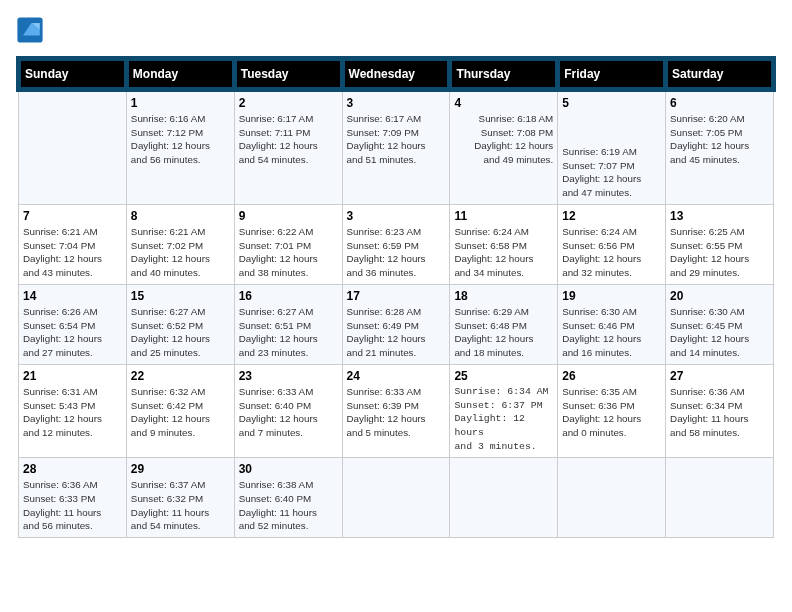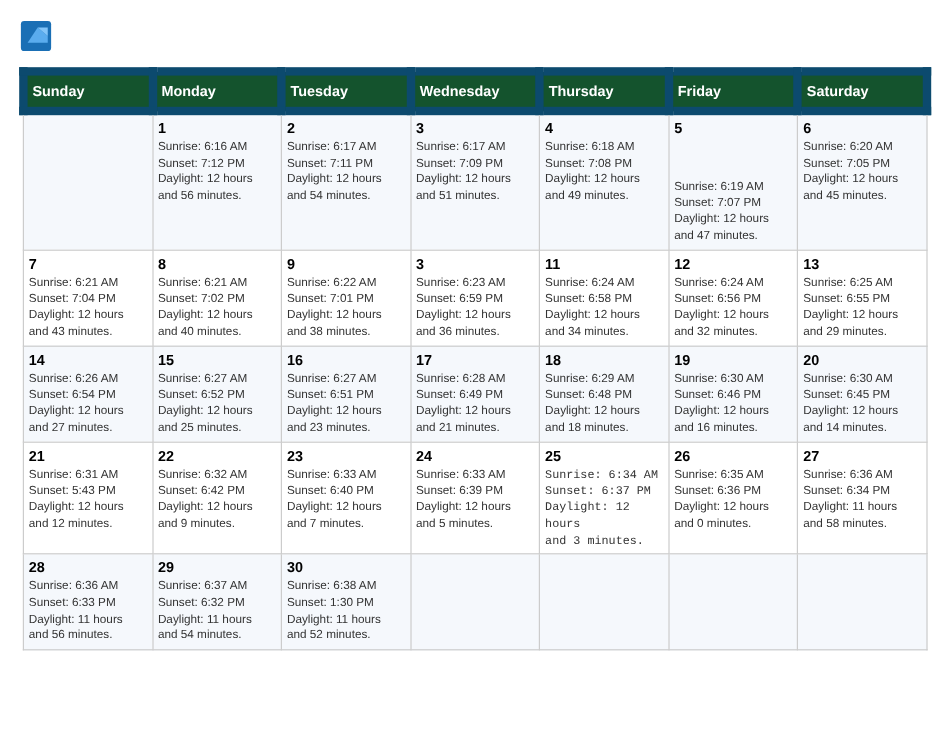--- a/index.html
+++ b/index.html
@@ -52,13 +52,13 @@
       font-size: 10.5px;
     }
     thead tr th {
-      background-color: #14532d;
+      background-color: #000000;
       color: #fff;
       padding: 6px 4px;
       text-align: left;
       font-size: 12px;
       font-weight: bold;
-      border: 7px solid #0c4a6e;
+      border: 5px solid #0c4a6e;
     }
     tbody tr td {
       border: 1px solid #ccc;

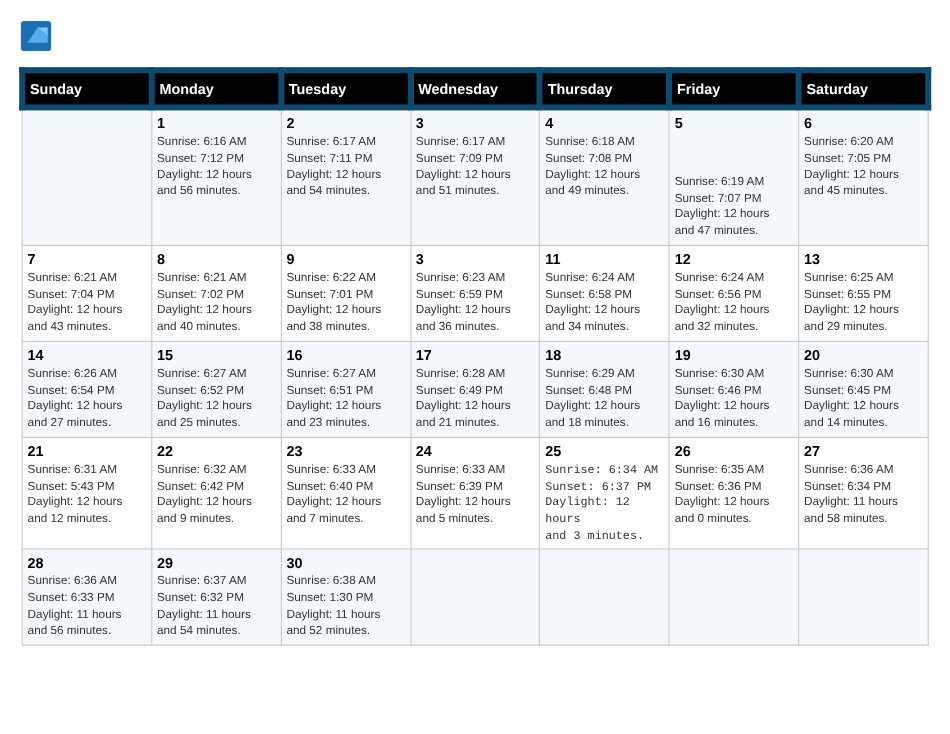--- a/index.html
+++ b/index.html
@@ -146,7 +146,7 @@
         </td>
         <td>
           <div class="day-number">4</div>
-          <div class="day-info" style="white-space: pre-line;">Sunrise: 6:18 AM
+          <div class="day-info" style="white-space: pre-line; text-align: right;">Sunrise: 6:18 AM
 Sunset: 7:08 PM
 Daylight: 12 hours
 and 49 minutes.</div>

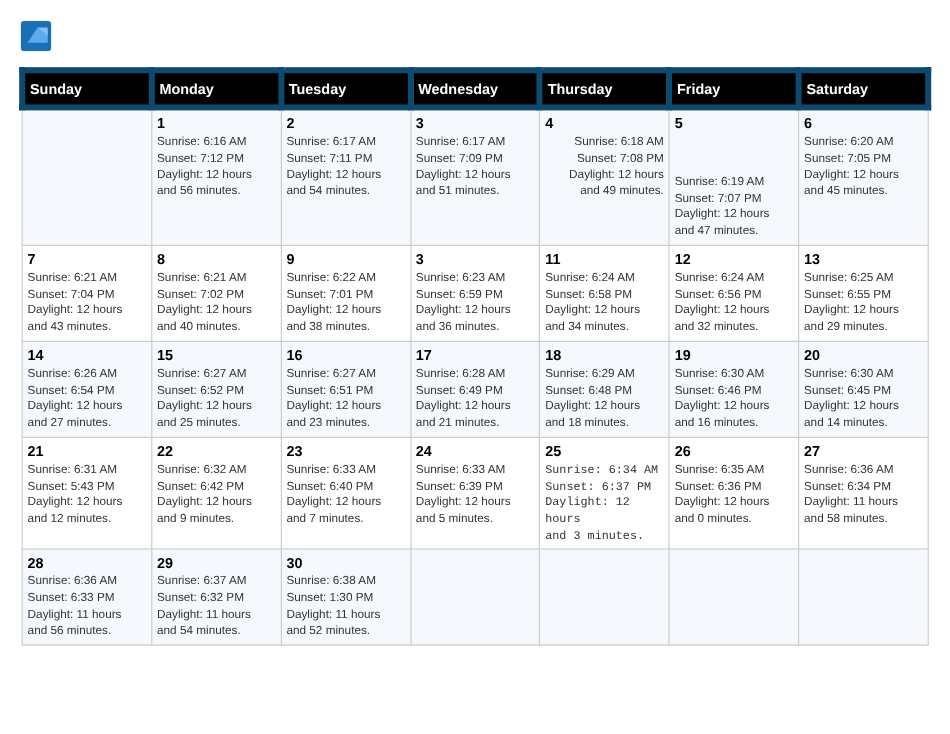--- a/index.html
+++ b/index.html
@@ -337,7 +337,7 @@
         <td>
           <div class="day-number">30</div>
           <div class="day-info" style="white-space: pre-line;">Sunrise: 6:38 AM
-Sunset: 1:30 PM
+Sunset: 6:40 PM
 Daylight: 11 hours
 and 52 minutes.</div>
         </td>

